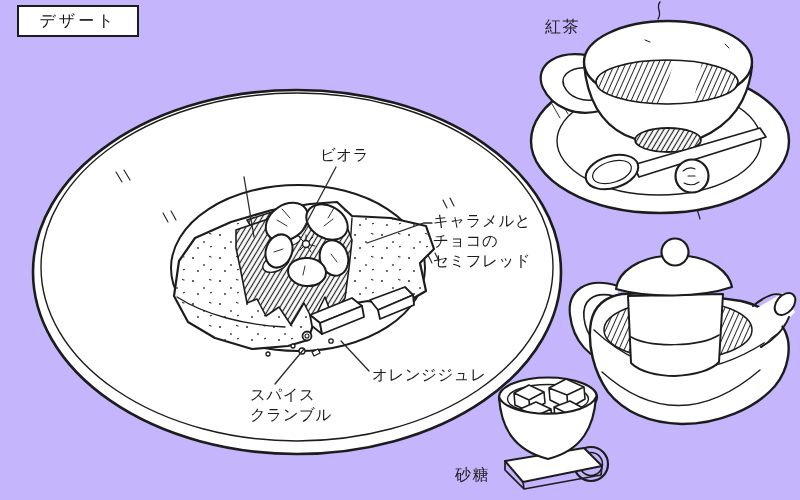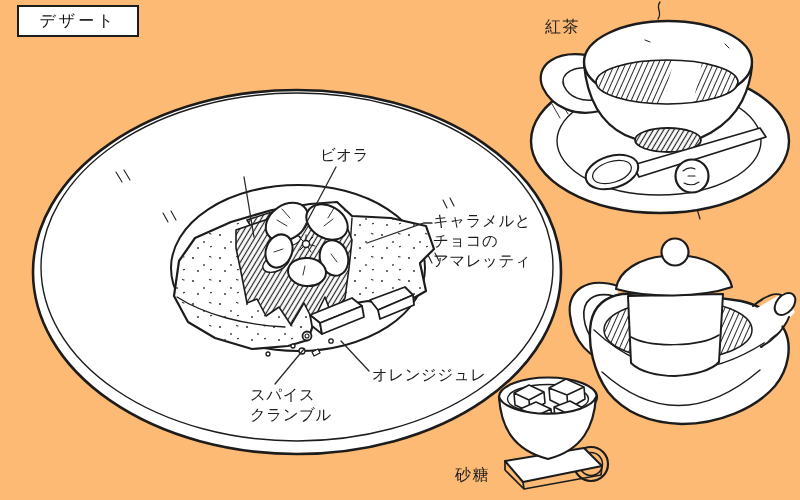--- a/index.html
+++ b/index.html
@@ -3,7 +3,7 @@
 <meta charset="utf-8">
 <style>
   html,body{margin:0;padding:0;background:#ffffff;}
-  .stage{position:relative;width:800px;height:500px;background:#fdba74;overflow:hidden;
+  .stage{position:relative;width:800px;height:500px;background:#c4b5fd;overflow:hidden;
          font-family:"DejaVu Sans",sans-serif;}
   .stage svg{position:absolute;left:0;top:0;}
   .label{position:absolute;color:#1c1c1c;font-size:15.5px;line-height:20px;

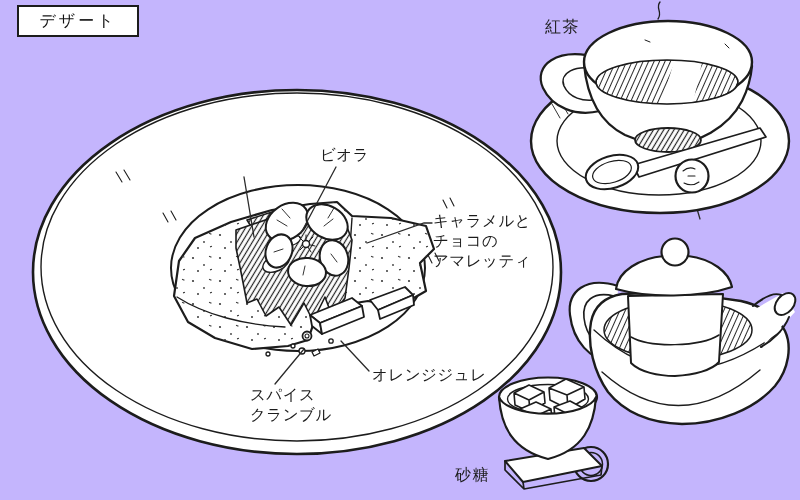--- a/index.html
+++ b/index.html
@@ -200,7 +200,7 @@
   <div class="label" style="left:320px;top:145px;text-align:right;">ビオラ</div>
   <div class="label" style="left:433px;top:211px;">キャラメルと
 チョコの
-アマレッティ</div>
+セミフレッド</div>
   <div class="label" style="left:250px;top:385px;">スパイス
 クランブル</div>
   <div class="label" style="left:372px;top:365px;">オレンジジュレ</div>

